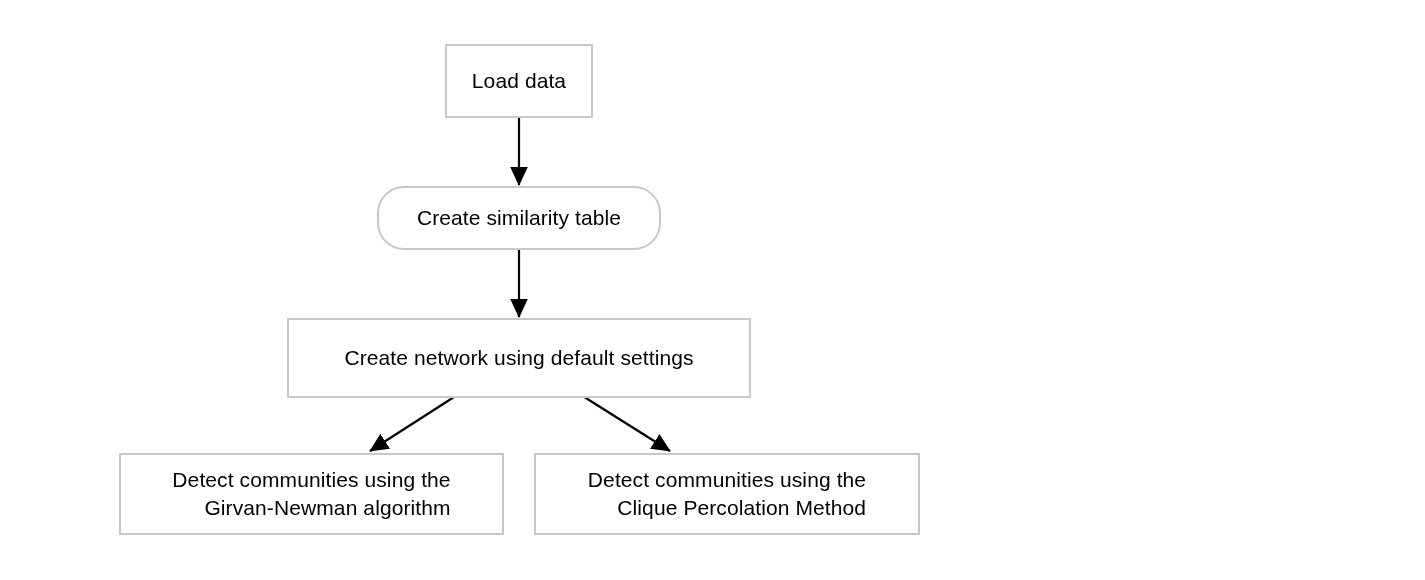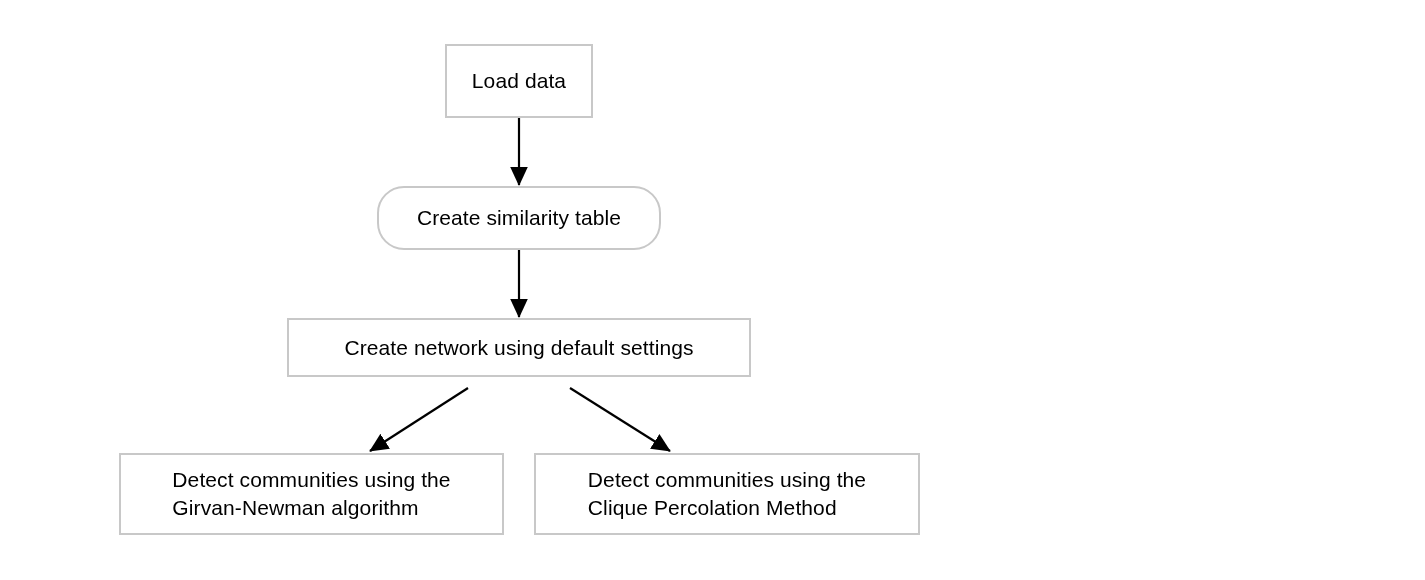--- a/index.html
+++ b/index.html
@@ -25,7 +25,7 @@
     display: flex;
     align-items: center;
     justify-content: center;
-    text-align: left;
+    text-align: right;
     color: #000000;
     font-size: 21px;
     line-height: 1.32;

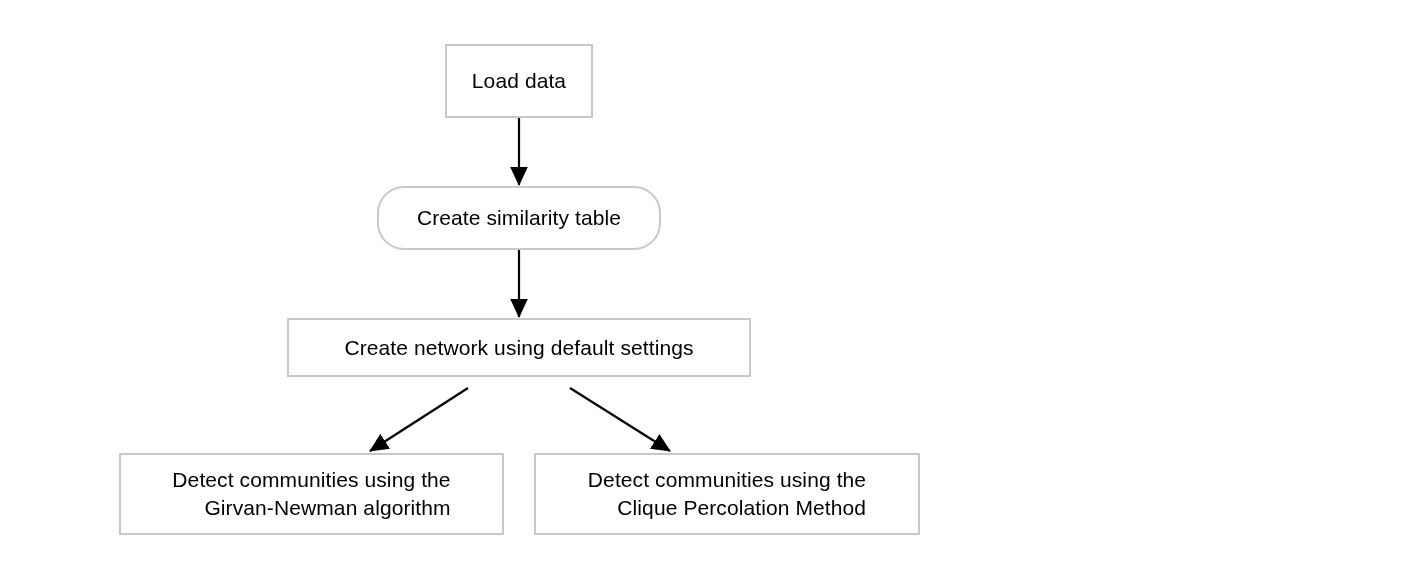--- a/index.html
+++ b/index.html
@@ -67,7 +67,7 @@
 
   <div class="node" style="left:377px; top:186px; width:284px; height:64px;border-radius:27px;">Create similarity table</div>
 
-  <div class="node" style="left:287px; top:318px; width:464px; height:59px;">Create network using default settings</div>
+  <div class="node" style="left:287px; top:318px; width:464px; height:80px;">Create network using default settings</div>
 
   <div class="node" style="left:119px; top:453px; width:385px; height:82px;">Detect communities using the
 Girvan-Newman algorithm</div>

